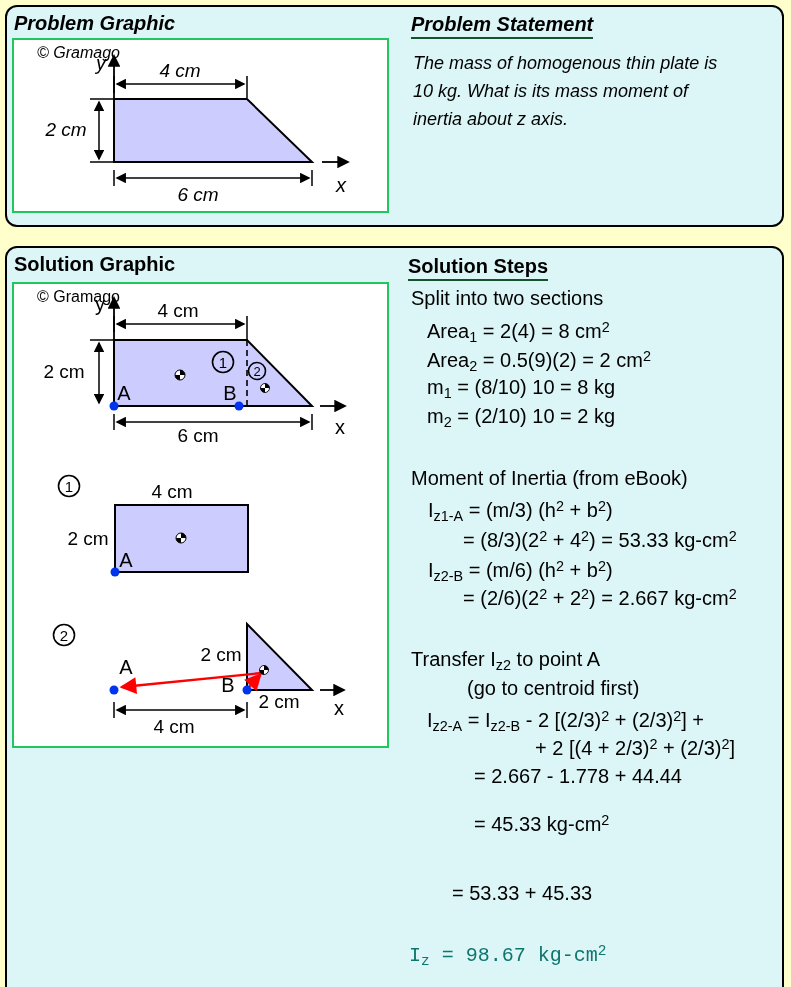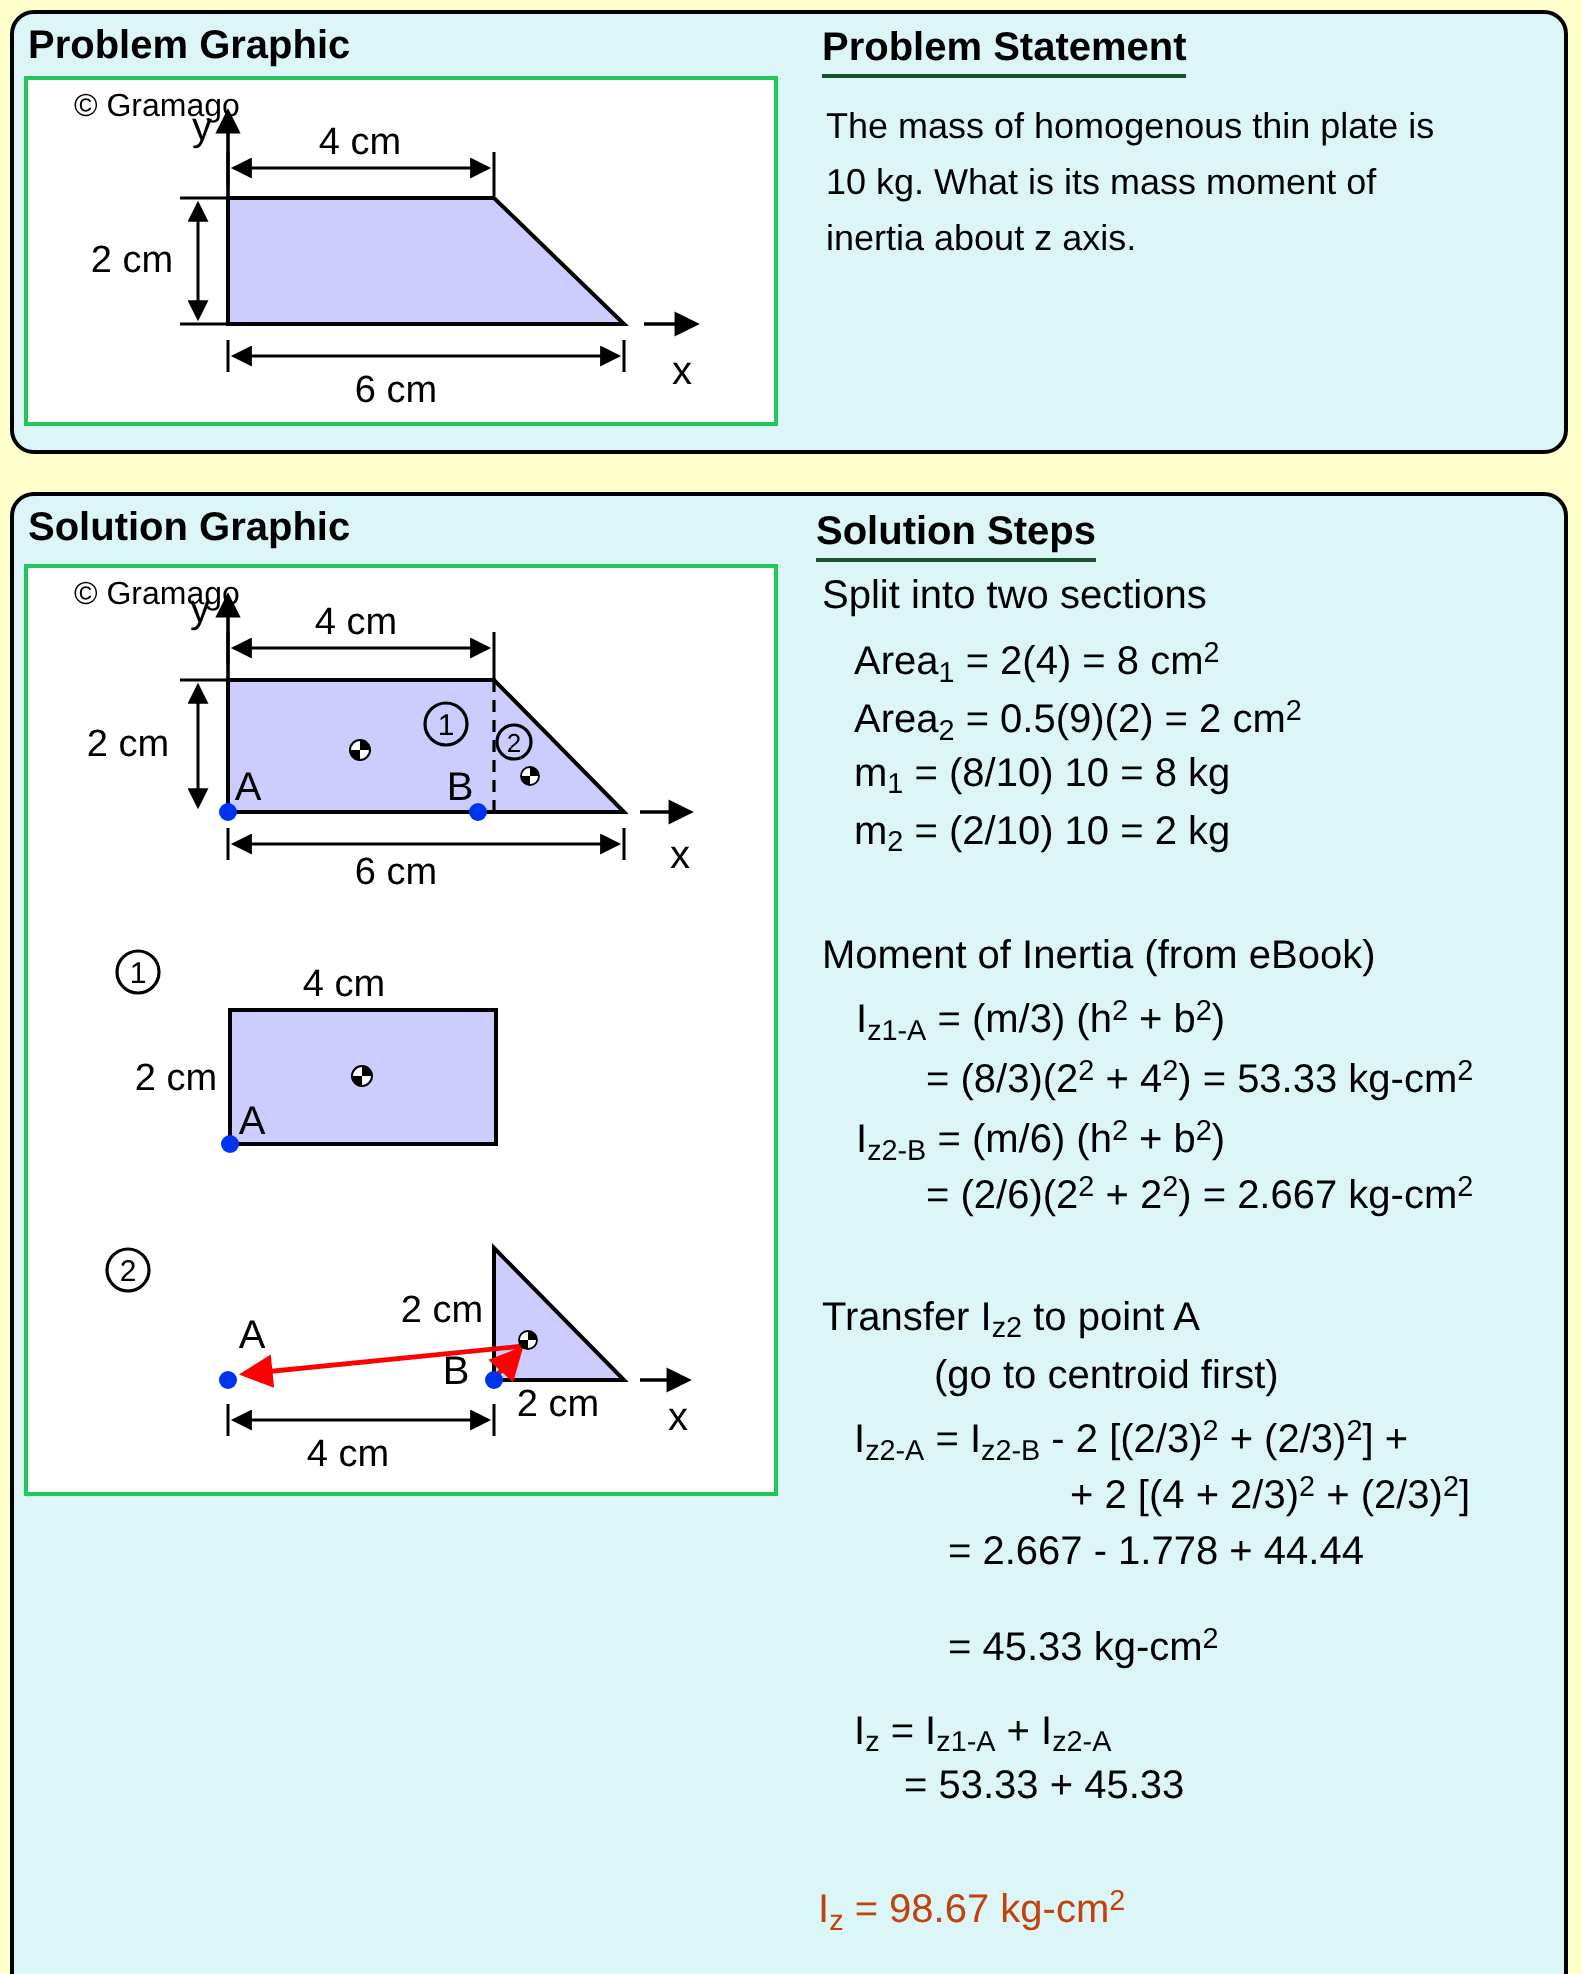--- a/index.html
+++ b/index.html
@@ -12,7 +12,7 @@
     position:absolute;left:5px;width:779px;box-sizing:border-box;
     background:#DCF6F8;border:2px solid #000;border-radius:12px;
   }
-  #panel-problem{top:5px;height:222px;}
+  #panel-problem{top:5px;height:222px;font-style:italic;}
   #panel-solution{top:246px;height:846px;}
   .panel-heading{position:absolute;left:7px;top:5px;font-size:20px;font-weight:bold;white-space:nowrap;}
   .col-heading{position:absolute;font-size:20px;font-weight:bold;white-space:nowrap;}

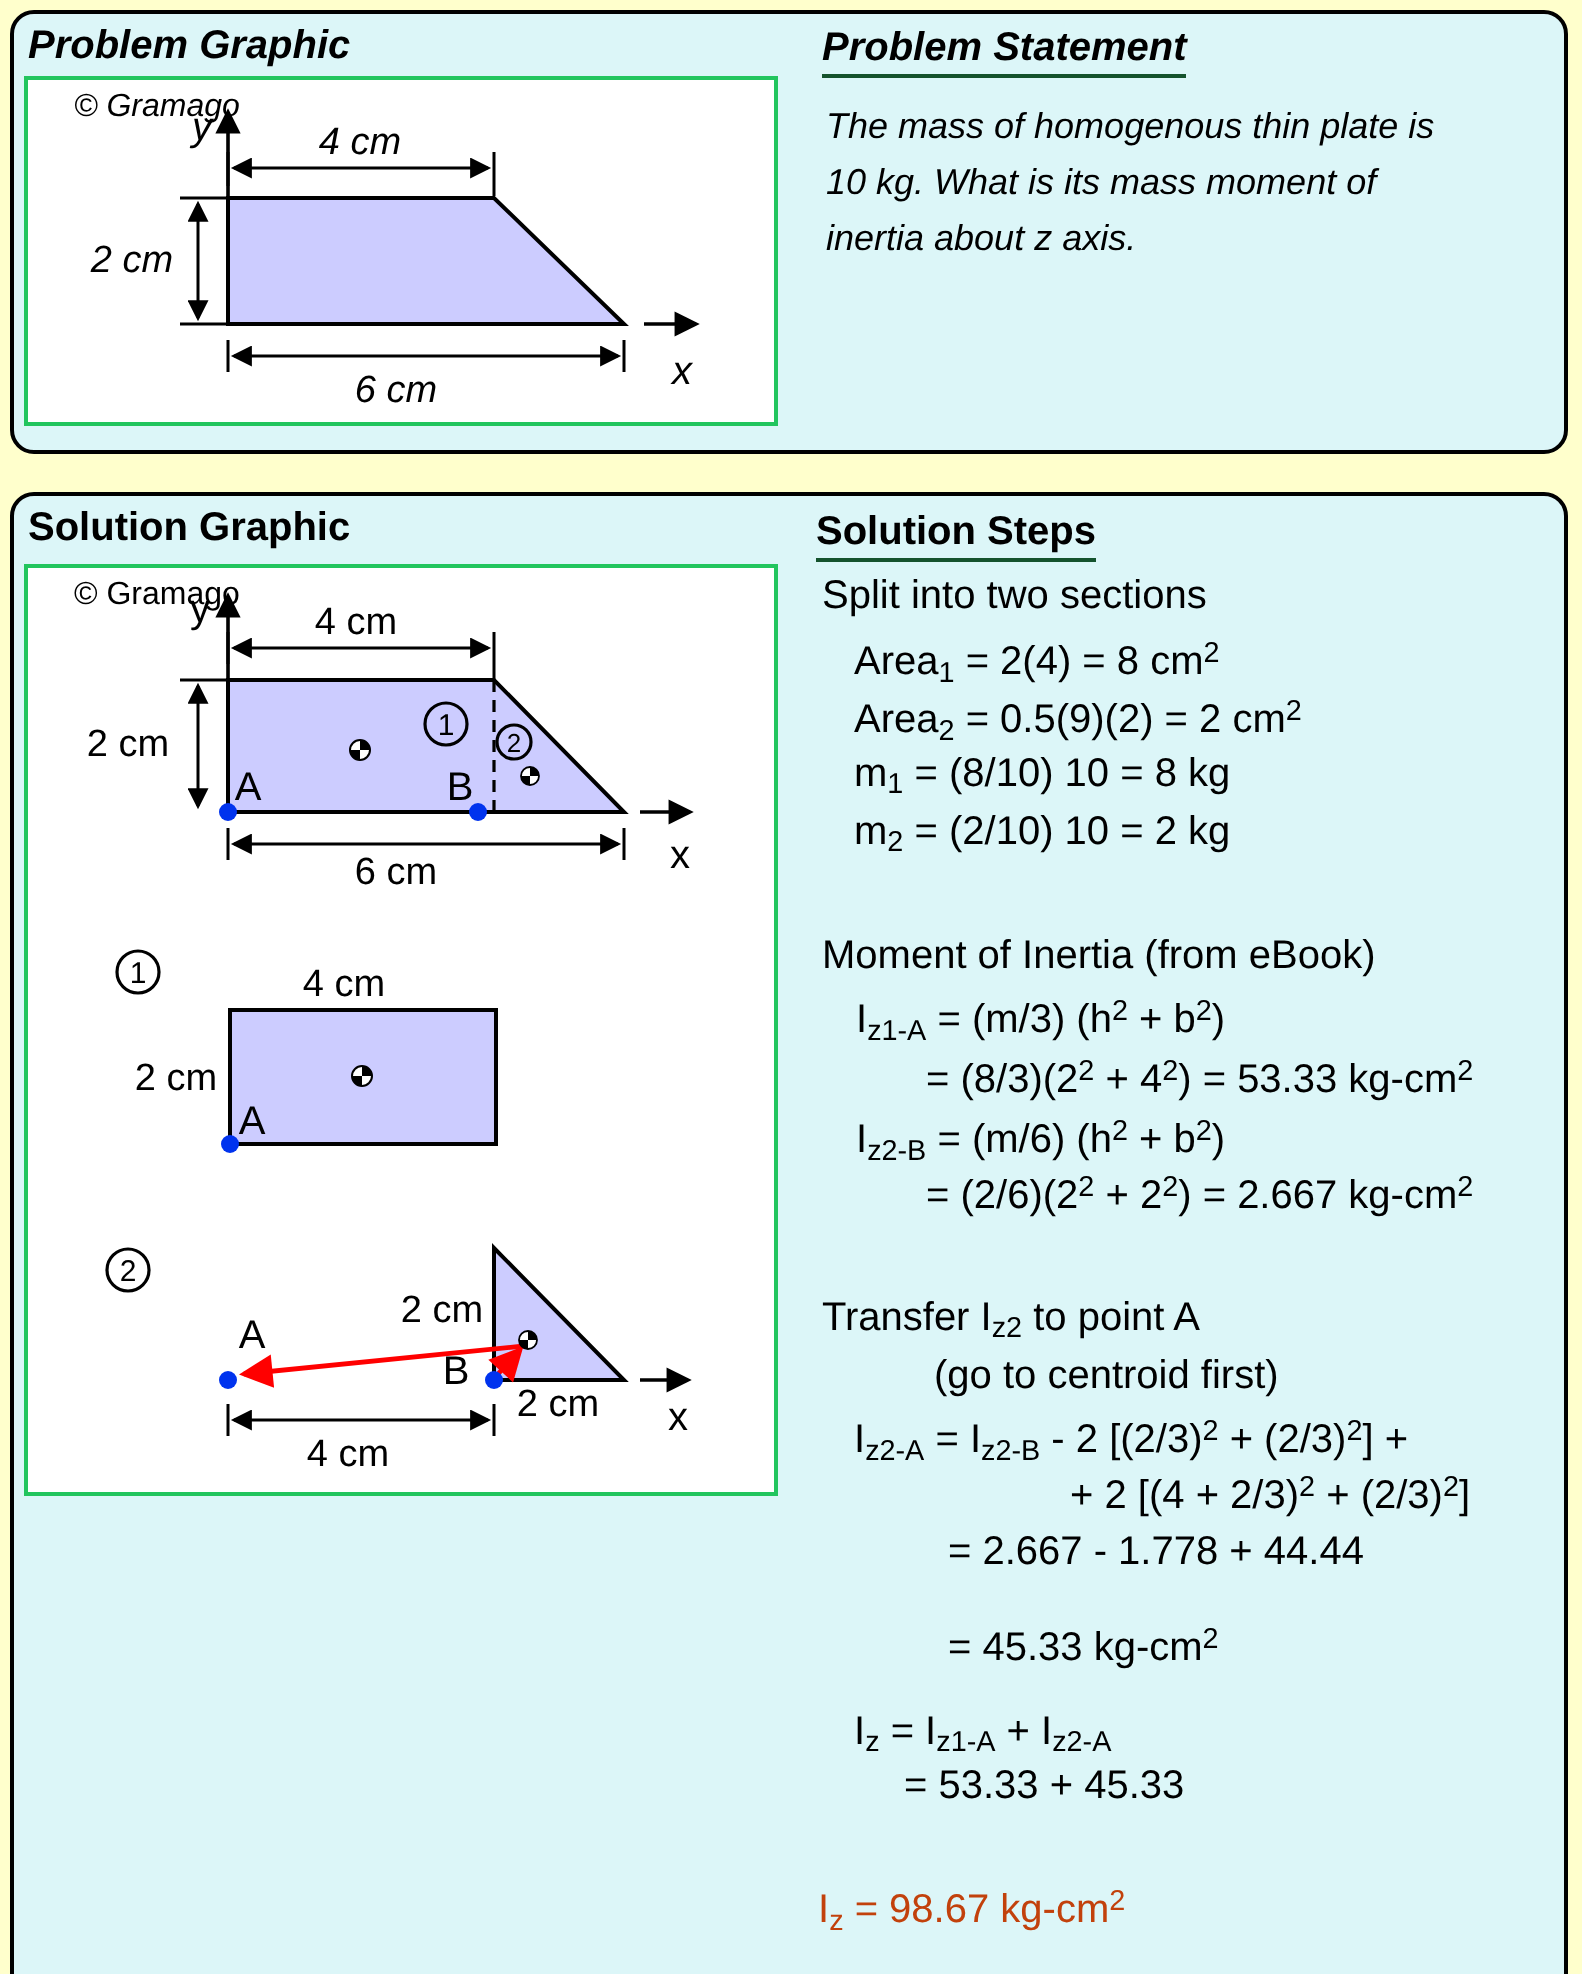--- a/index.html
+++ b/index.html
@@ -195,7 +195,6 @@
     <div class="ln" style="top:510px;left:66px"><span>= 2.667 - 1.778 + 44.44</span></div>
     <div class="ln" style="top:554px;left:66px"><span>= 45.33 kg-cm</span><span class="seg-sup">2</span></div>
 
-    <div class="ln" style="top:600px;left:19px"><span>I</span><span class="seg-sub">z</span><span> = I</span><span class="seg-sub">z1-A</span><span> + I</span><span class="seg-sub">z2-A</span></div>
     <div class="ln" style="top:627px;left:44px"><span>= 53.33 + 45.33</span></div>
 
     <div class="ln result-red" style="top:685px;left:1px"><span>I</span><span class="seg-sub">z</span><span> = 98.67 kg-cm</span><span class="seg-sup">2</span></div>

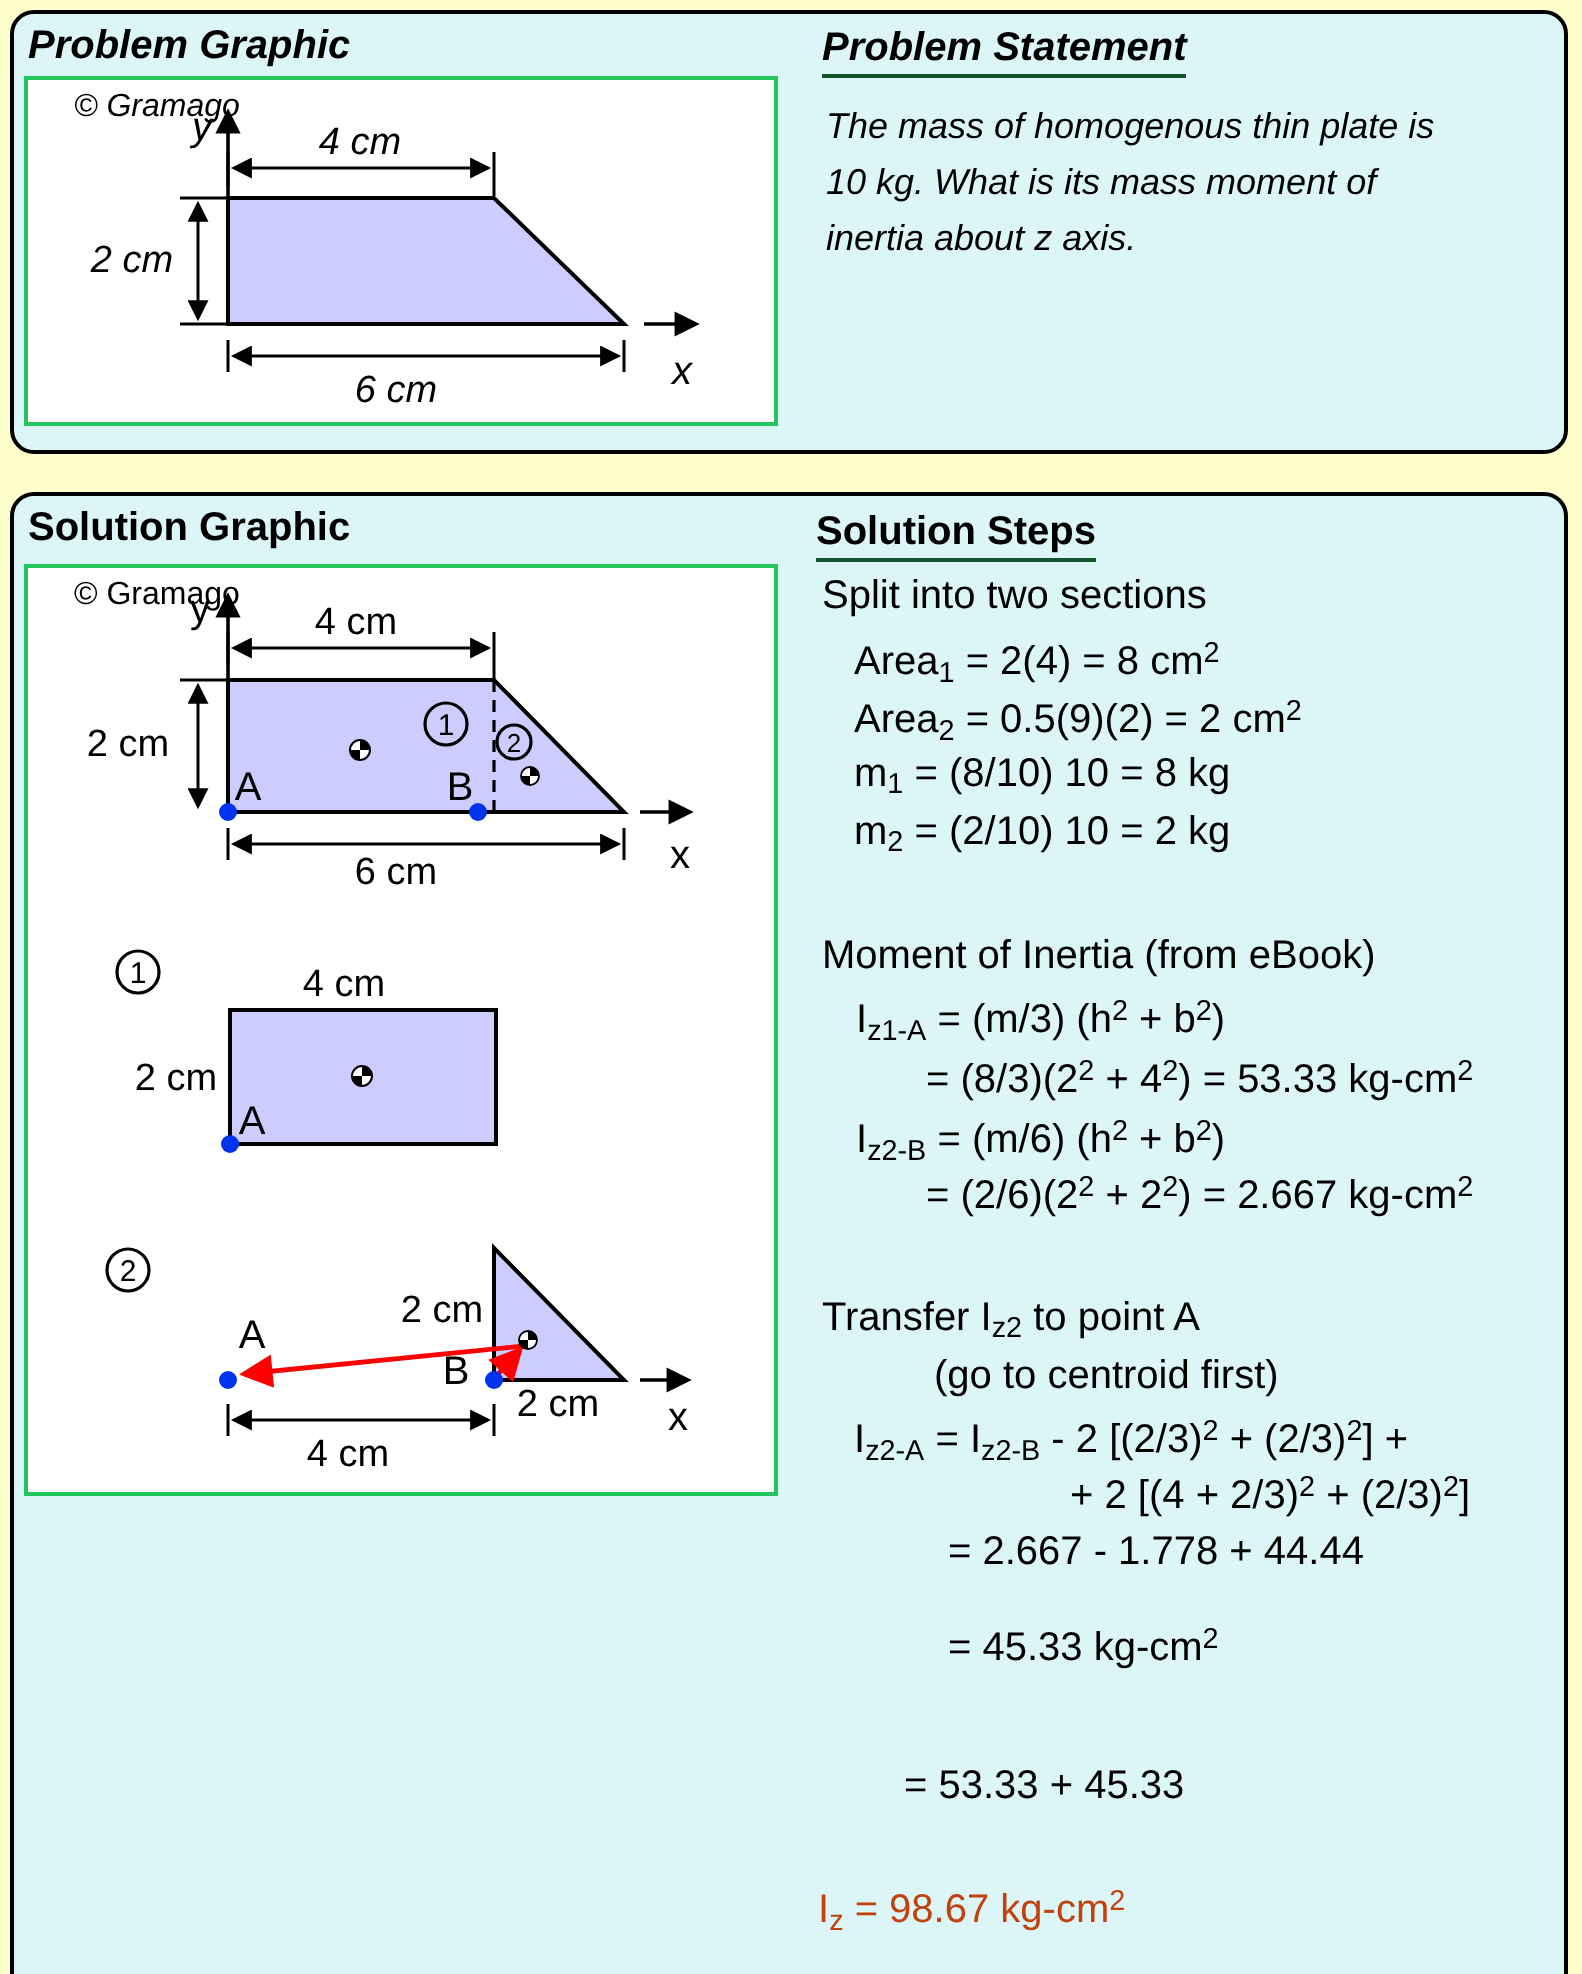--- a/index.html
+++ b/index.html
@@ -29,7 +29,7 @@
   .ln{position:absolute;font-size:20px;line-height:22px;white-space:nowrap;}
   .seg-sub{font-size:72%;vertical-align:-0.26em;}
   .seg-sup{font-size:72%;vertical-align:0.42em;}
-  .result-red{color:#c2410c;}
+  .result-red{color:#0f766e;font-family:Liberation Mono, monospace;}
 </style>
 </head>
 <body>

